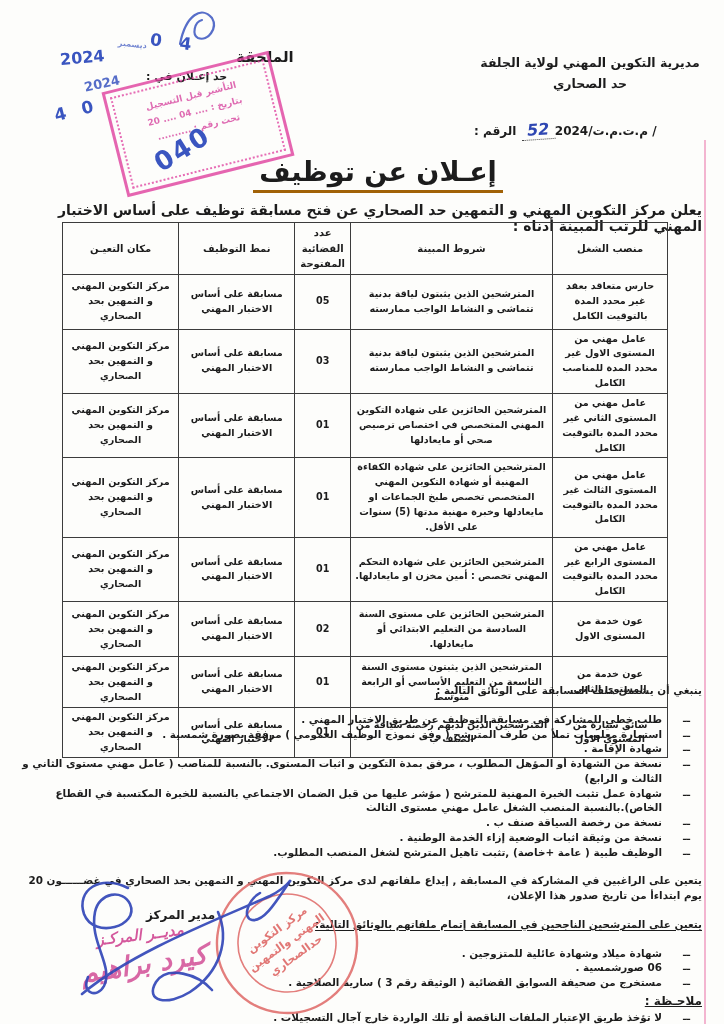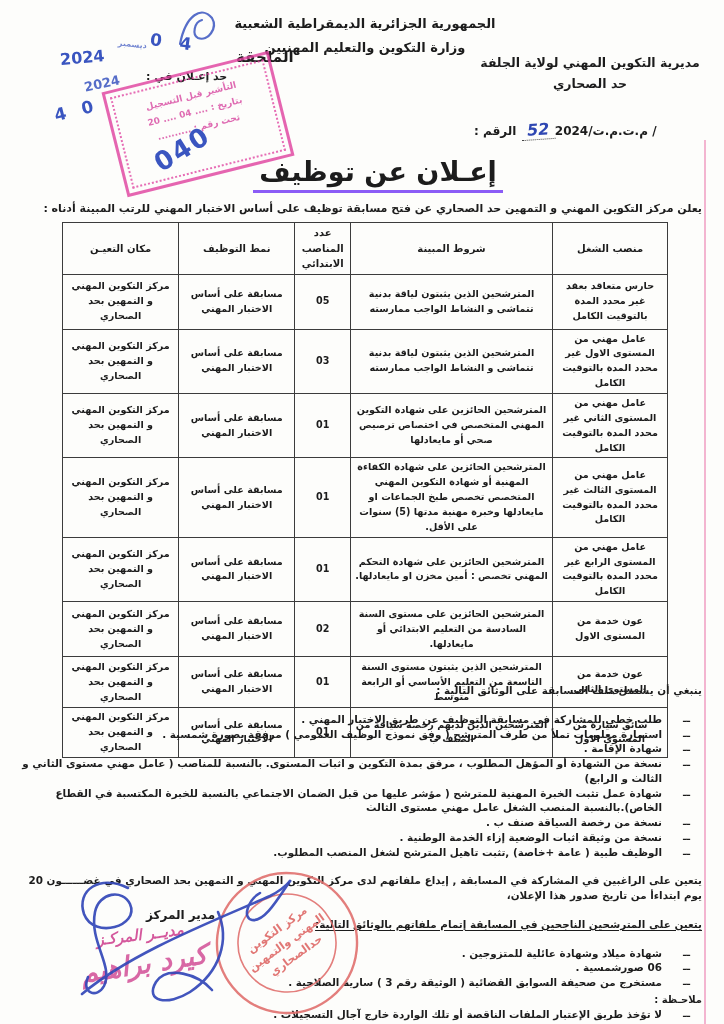--- a/index.html
+++ b/index.html
@@ -71,10 +71,6 @@
 
 <div class="page">
 
-  <div class="hdr-center">
-    <div>الجمهورية الجزائرية الديمقراطية الشعبية</div>
-    <div>وزارة التكوين والتعليم المهنيين</div>
-  </div>
 
   <div class="hdr-right">
     <div>مديرية التكوين المهني  لولاية الجلفة</div>

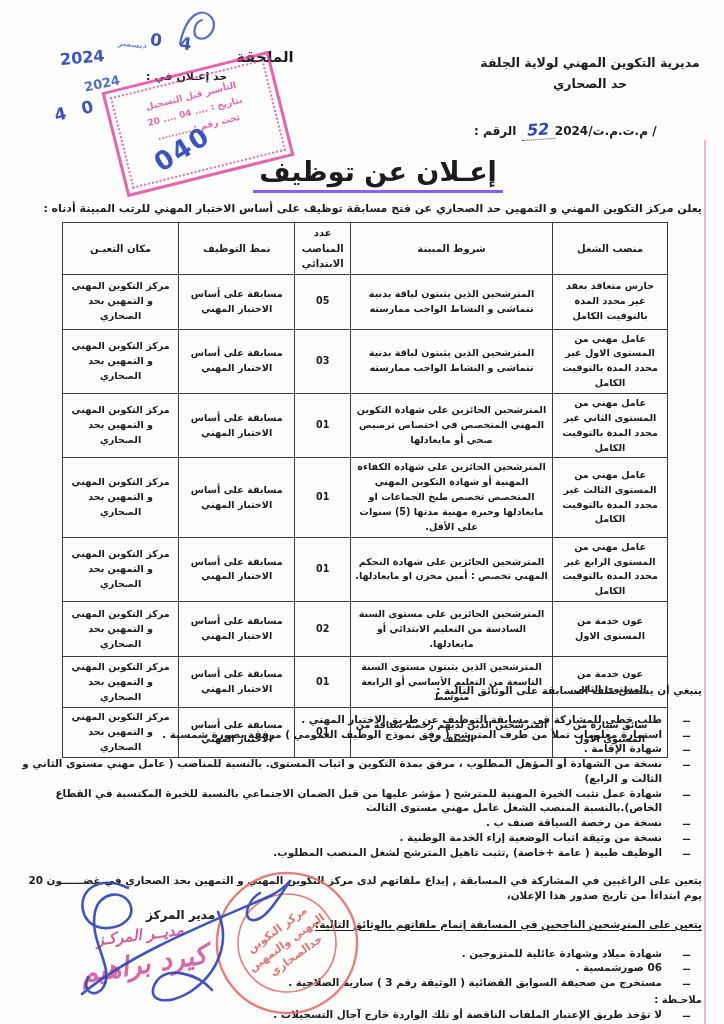--- a/index.html
+++ b/index.html
@@ -30,7 +30,7 @@
   
   .title{position:absolute;top:156px;left:212px;width:300px;text-align:center;}
   .title span{display:inline-block;font-size:27px;font-weight:700;
-    border-bottom:3px solid #8b5cf6;padding:0 6px 3px 6px;letter-spacing:1px;margin-left:32px;}
+    border-bottom:3px solid #a16207;padding:0 6px 3px 6px;letter-spacing:1px;margin-left:32px;}
   .intro{position:absolute;top:202px;right:22px;left:18px;font-size:11px;text-align:right;}
   
   table.jobs{position:absolute;top:222px;left:62px;width:606px;border-collapse:collapse;

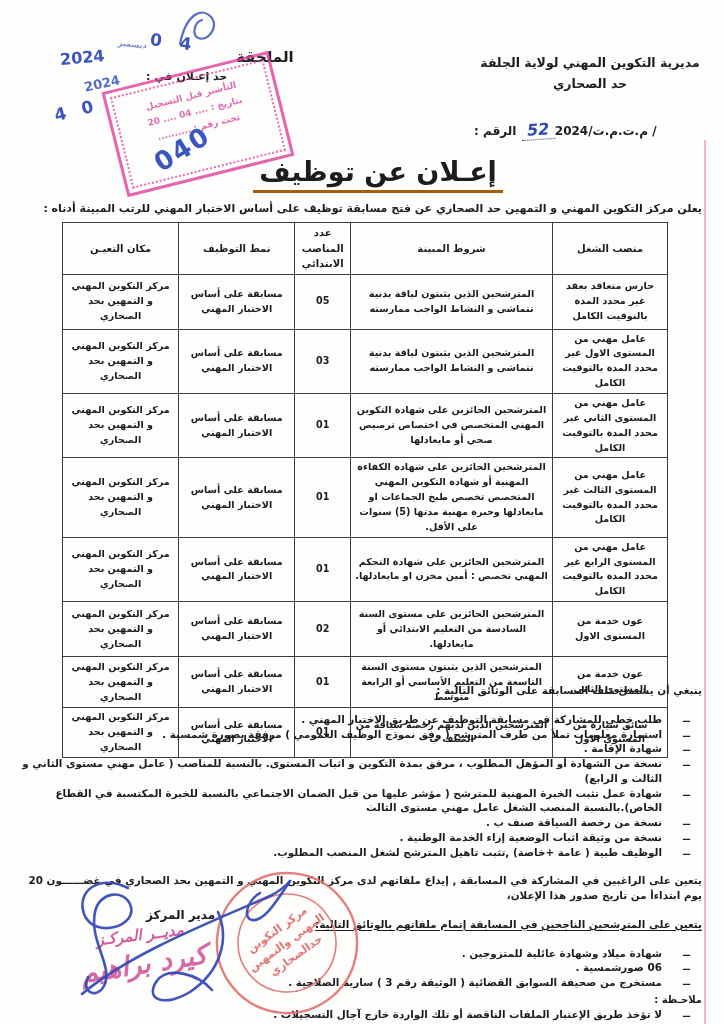--- a/index.html
+++ b/index.html
@@ -31,7 +31,7 @@
   .title{position:absolute;top:156px;left:212px;width:300px;text-align:center;}
   .title span{display:inline-block;font-size:27px;font-weight:700;
     border-bottom:3px solid #a16207;padding:0 6px 3px 6px;letter-spacing:1px;margin-left:32px;}
-  .intro{position:absolute;top:202px;right:22px;left:18px;font-size:11px;text-align:right;}
+  .intro{position:absolute;top:202px;right:22px;left:18px;font-size:14px;text-align:right;}
   
   table.jobs{position:absolute;top:222px;left:62px;width:606px;border-collapse:collapse;
     table-layout:fixed;direction:rtl;}

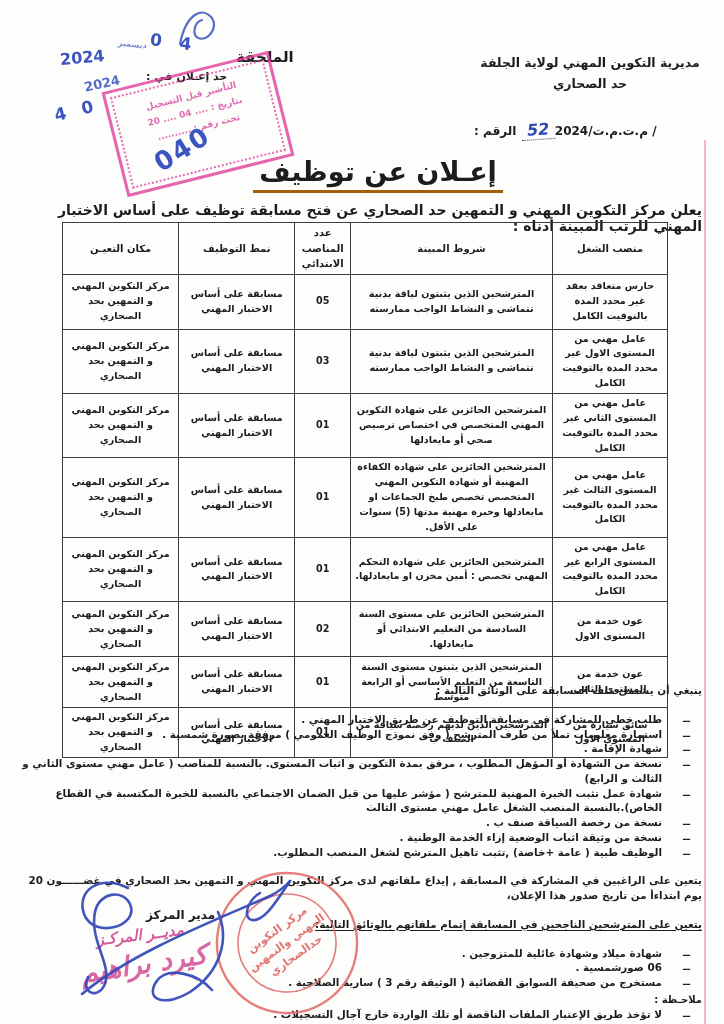--- a/index.html
+++ b/index.html
@@ -120,7 +120,7 @@
       <tr>
         <th>منصب الشغل</th>
         <th>شروط المبينة</th>
-        <th>عدد المناصب الابتدائي</th>
+        <th>عدد القضائية المفتوحة</th>
         <th>نمط التوظيف</th>
         <th>مكان التعيـن</th>
       </tr>

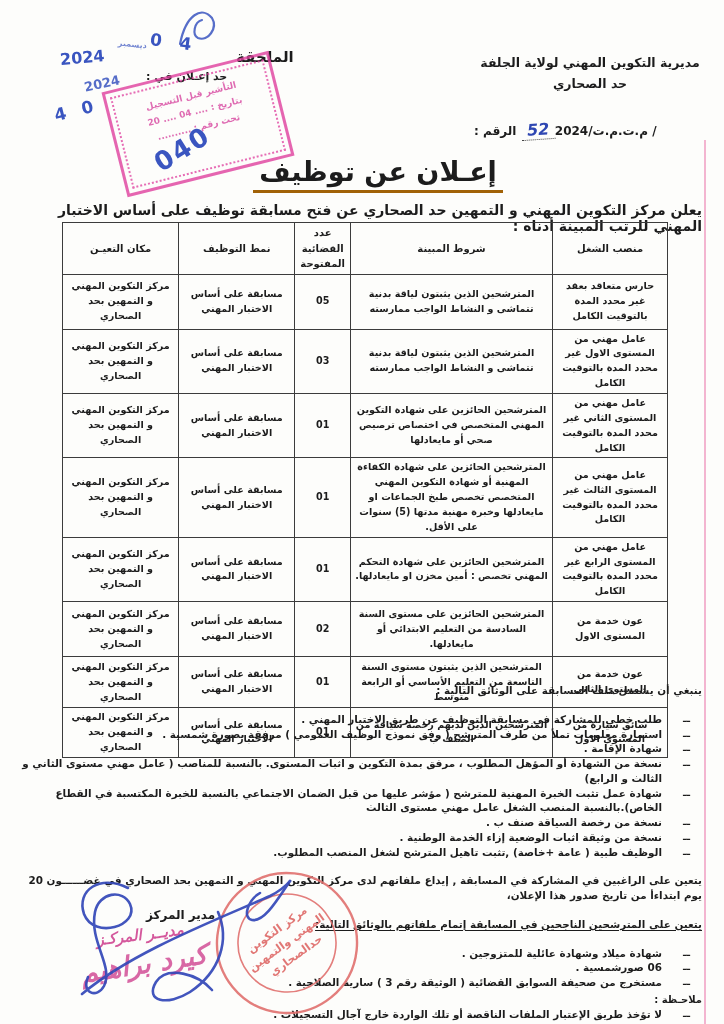--- a/index.html
+++ b/index.html
@@ -134,7 +134,7 @@
         <td>مركز التكوين المهني و التمهين بحد الصحاري</td>
       </tr>
       <tr>
-        <td>عامل مهني من المستوى الاول غير محدد المدة بالتوقيت الكامل</td>
+        <td>عامل مهني من المستوى الاول غير محدد المدة للمناصب الكامل</td>
         <td>المترشحين الذين يثبتون لياقة بدنية تتماشى  و النشاط الواجب ممارسته</td>
         <td class="num">03</td>
         <td>مسابقة على أساس الاختبار المهني</td>

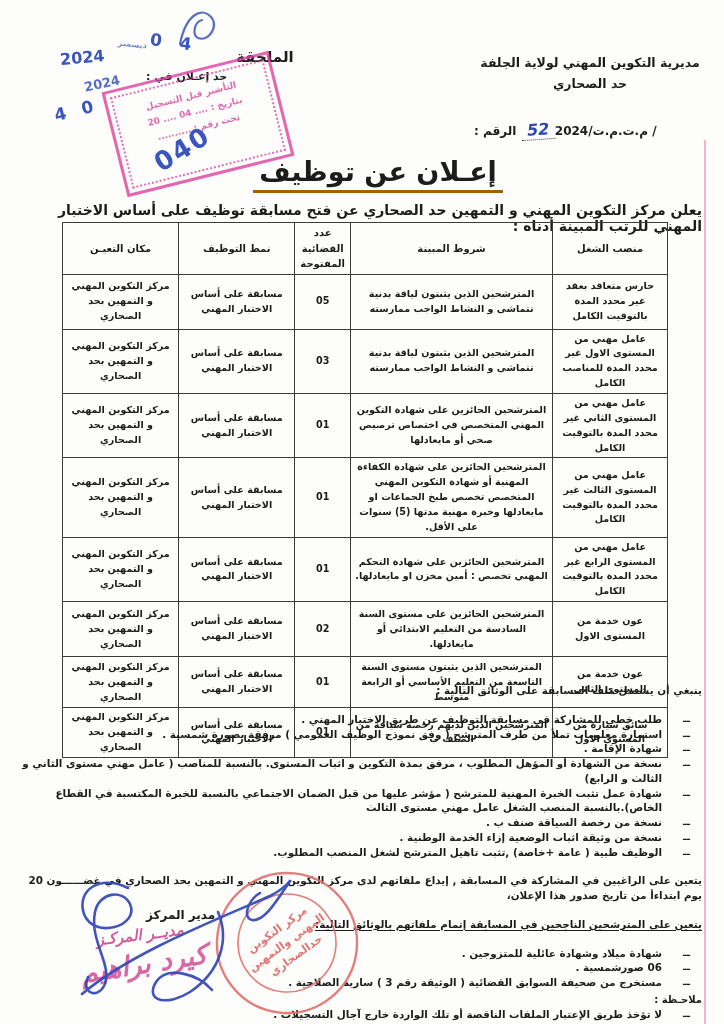--- a/index.html
+++ b/index.html
@@ -56,7 +56,7 @@
   .doc-item::before{content:"ــ";position:absolute;right:12px;top:-1px;}
   .plain-line{margin:14px 0;}
   .u{text-decoration:underline;text-underline-offset:2px;}
-  .note-title{font-size:10px;margin-top:3px;}
+  .note-title{text-decoration:underline;font-size:12px;margin-top:3px;}
   
   .sig-printed{position:absolute;left:146px;top:908px;font-size:12px;z-index:5;}
   .hand-pink{position:absolute;color:#d4589c;z-index:4;font-style:italic;}

